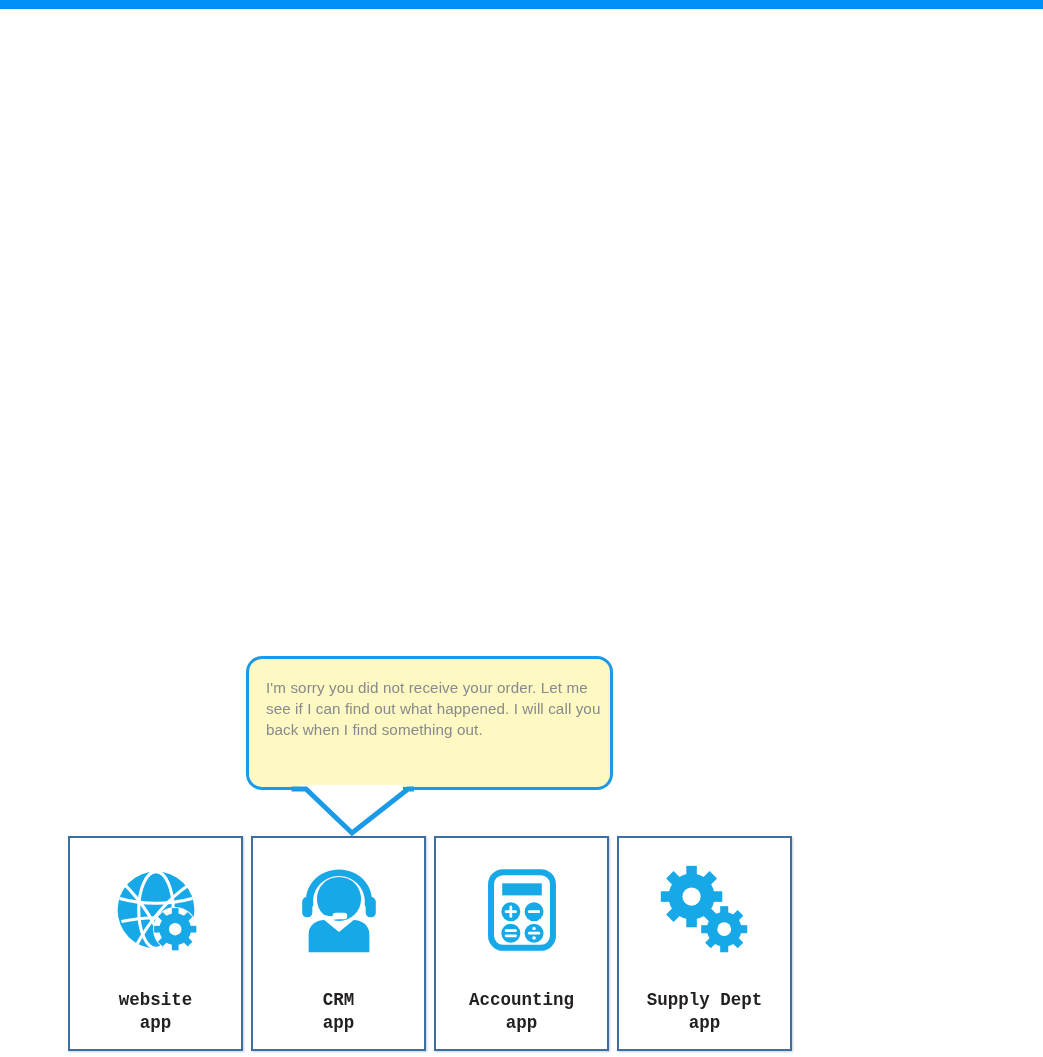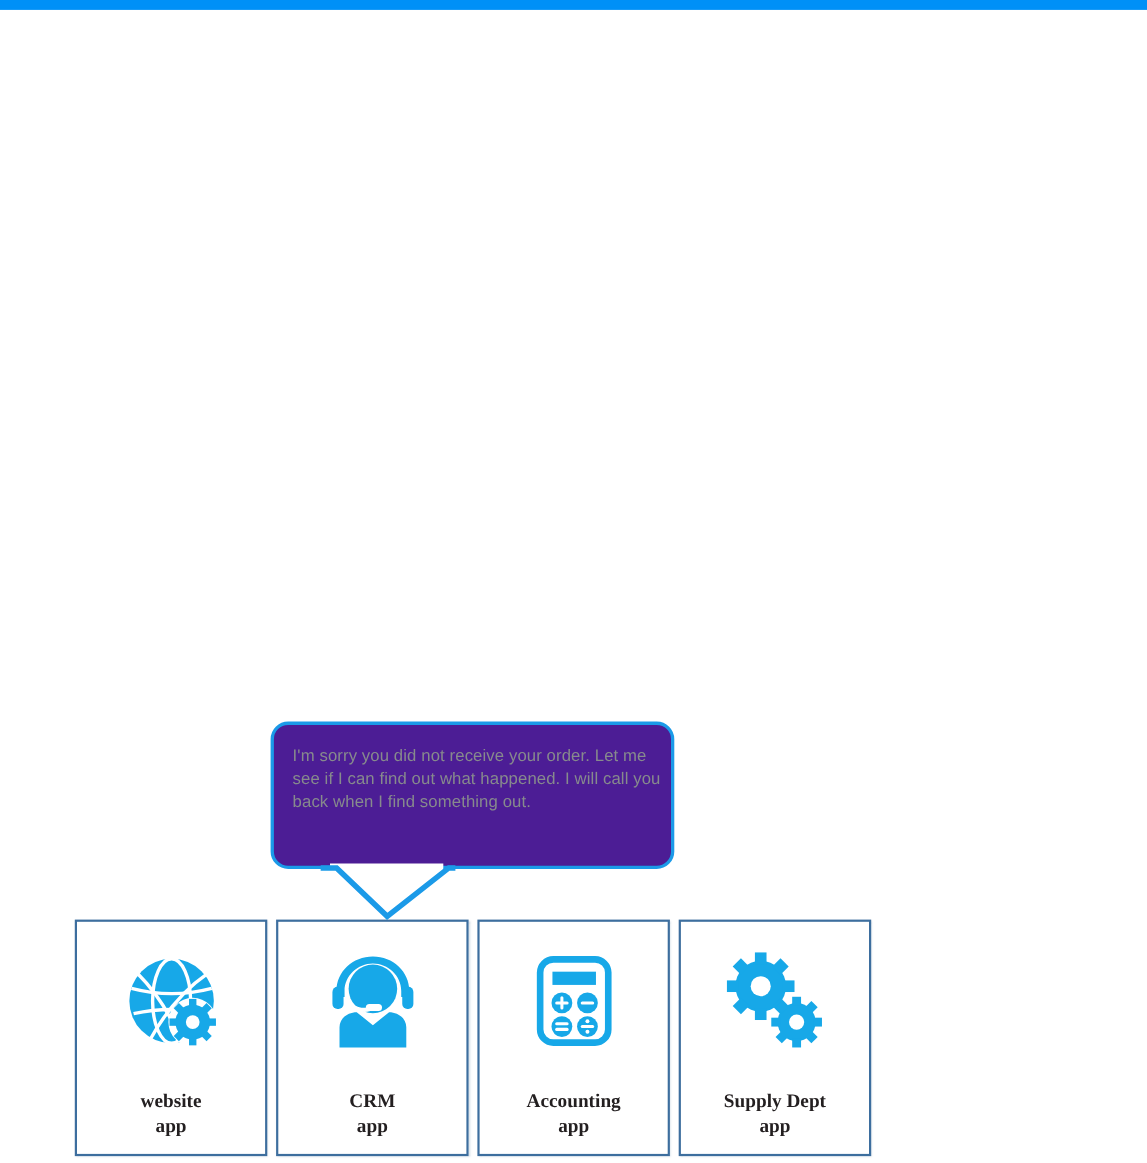--- a/index.html
+++ b/index.html
@@ -44,7 +44,7 @@
     box-sizing: border-box;
     border: 3px solid #1b9ae8;
     border-radius: 16px;
-    background: #4c1d95;
+    background: #fef9c3;
     z-index: 4;
   }
   #speech-bubble-text {

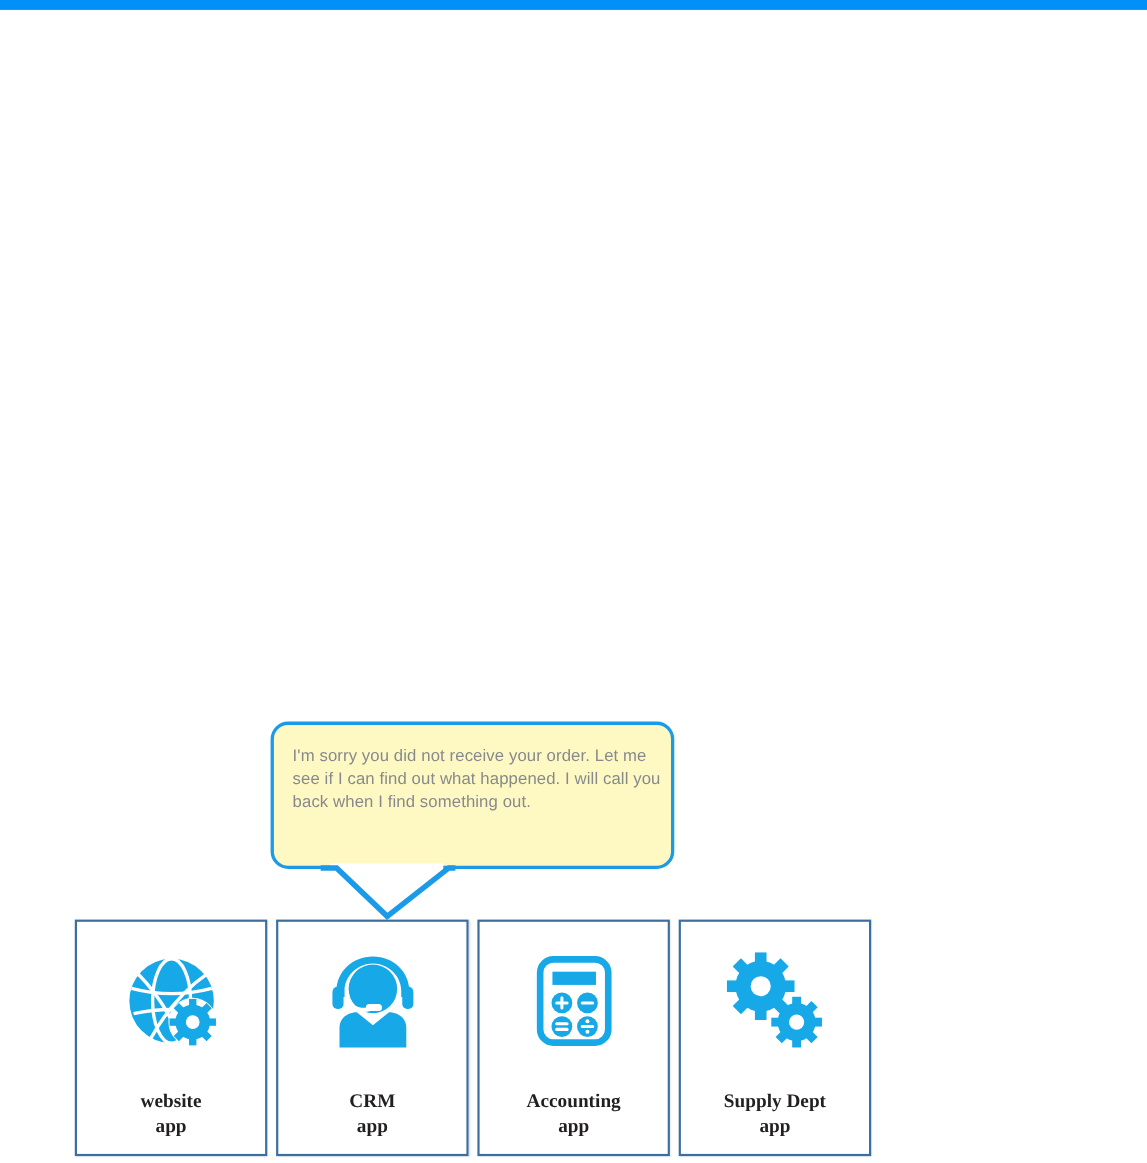--- a/index.html
+++ b/index.html
@@ -118,7 +118,7 @@
     right: 0;
     bottom: 14px;
     text-align: center;
-    font-family: Liberation Serif, serif;
+    font-family: Liberation Mono, monospace;
     font-size: 17.5px;
     font-weight: bold;
     line-height: 23px;

